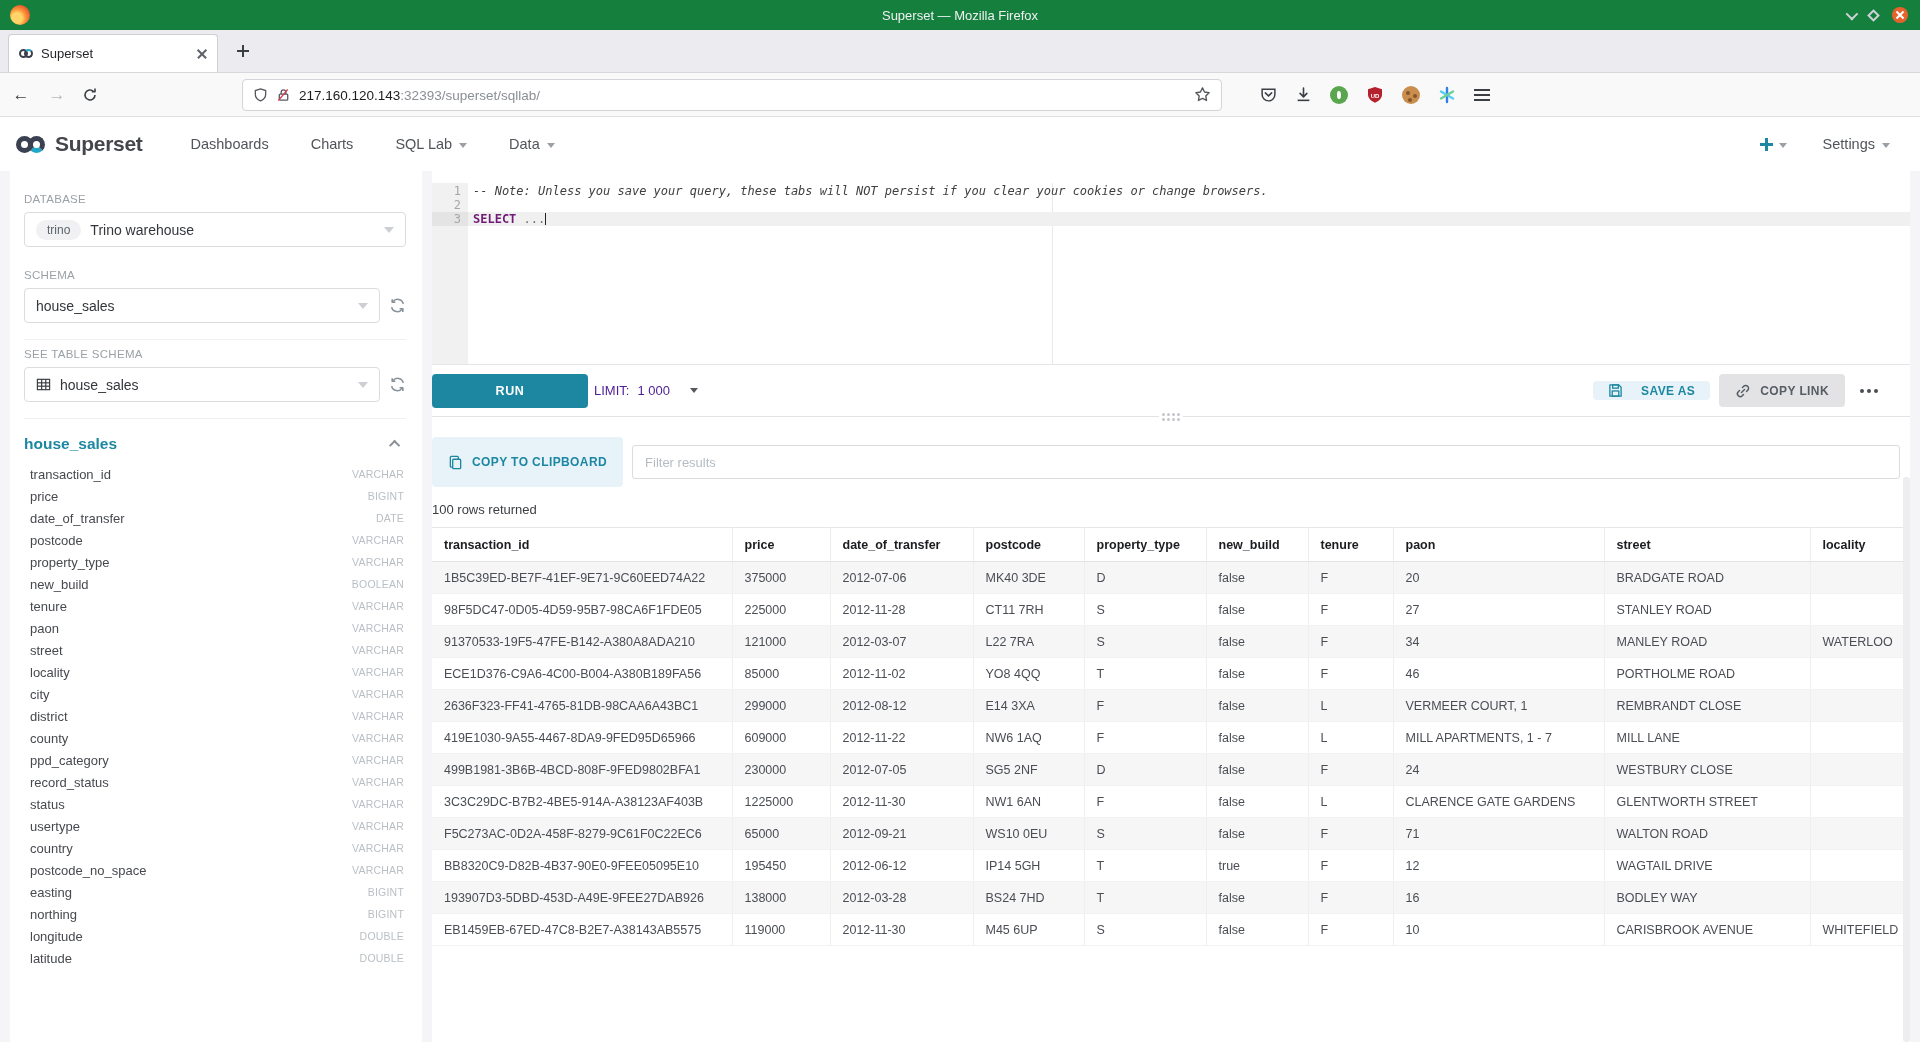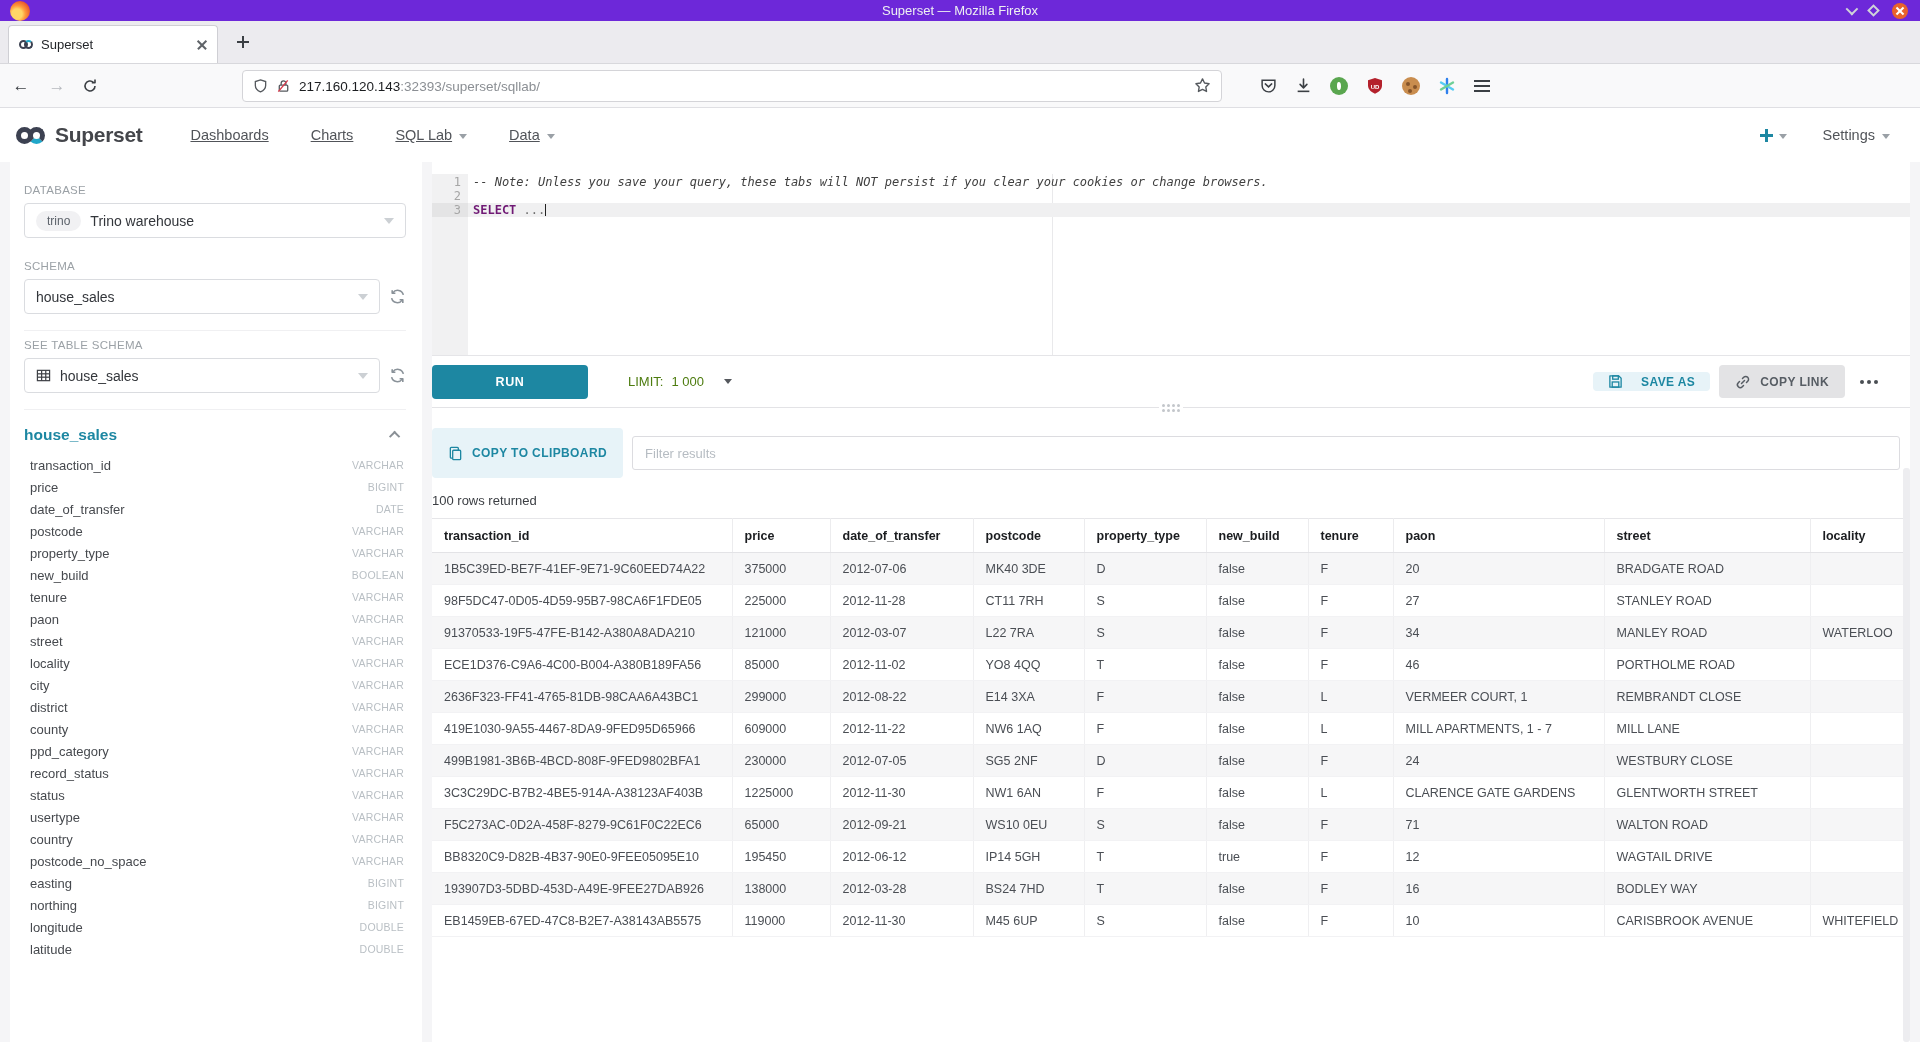--- a/index.html
+++ b/index.html
@@ -8,7 +8,7 @@
   .window { width:1920px; height:1042px; display:flex; flex-direction:column; }
 
   
-  .titlebar { height:21px; background:#6d28d9; display:flex; align-items:center; position:relative; flex:none; }
+  .titlebar { height:30px; background:#15803d; display:flex; align-items:center; position:relative; flex:none; }
   .fx-logo { width:20px; height:20px; border-radius:50%; margin-left:10px;
     background:radial-gradient(circle at 35% 65%, #ffd567 0 28%, #ff9a3c 45%, #e8562c 75%, #d63c1f 100%); }
   .titlebar .title { position:absolute; left:0; right:0; text-align:center; color:#eef0f2; font-size:13px; }

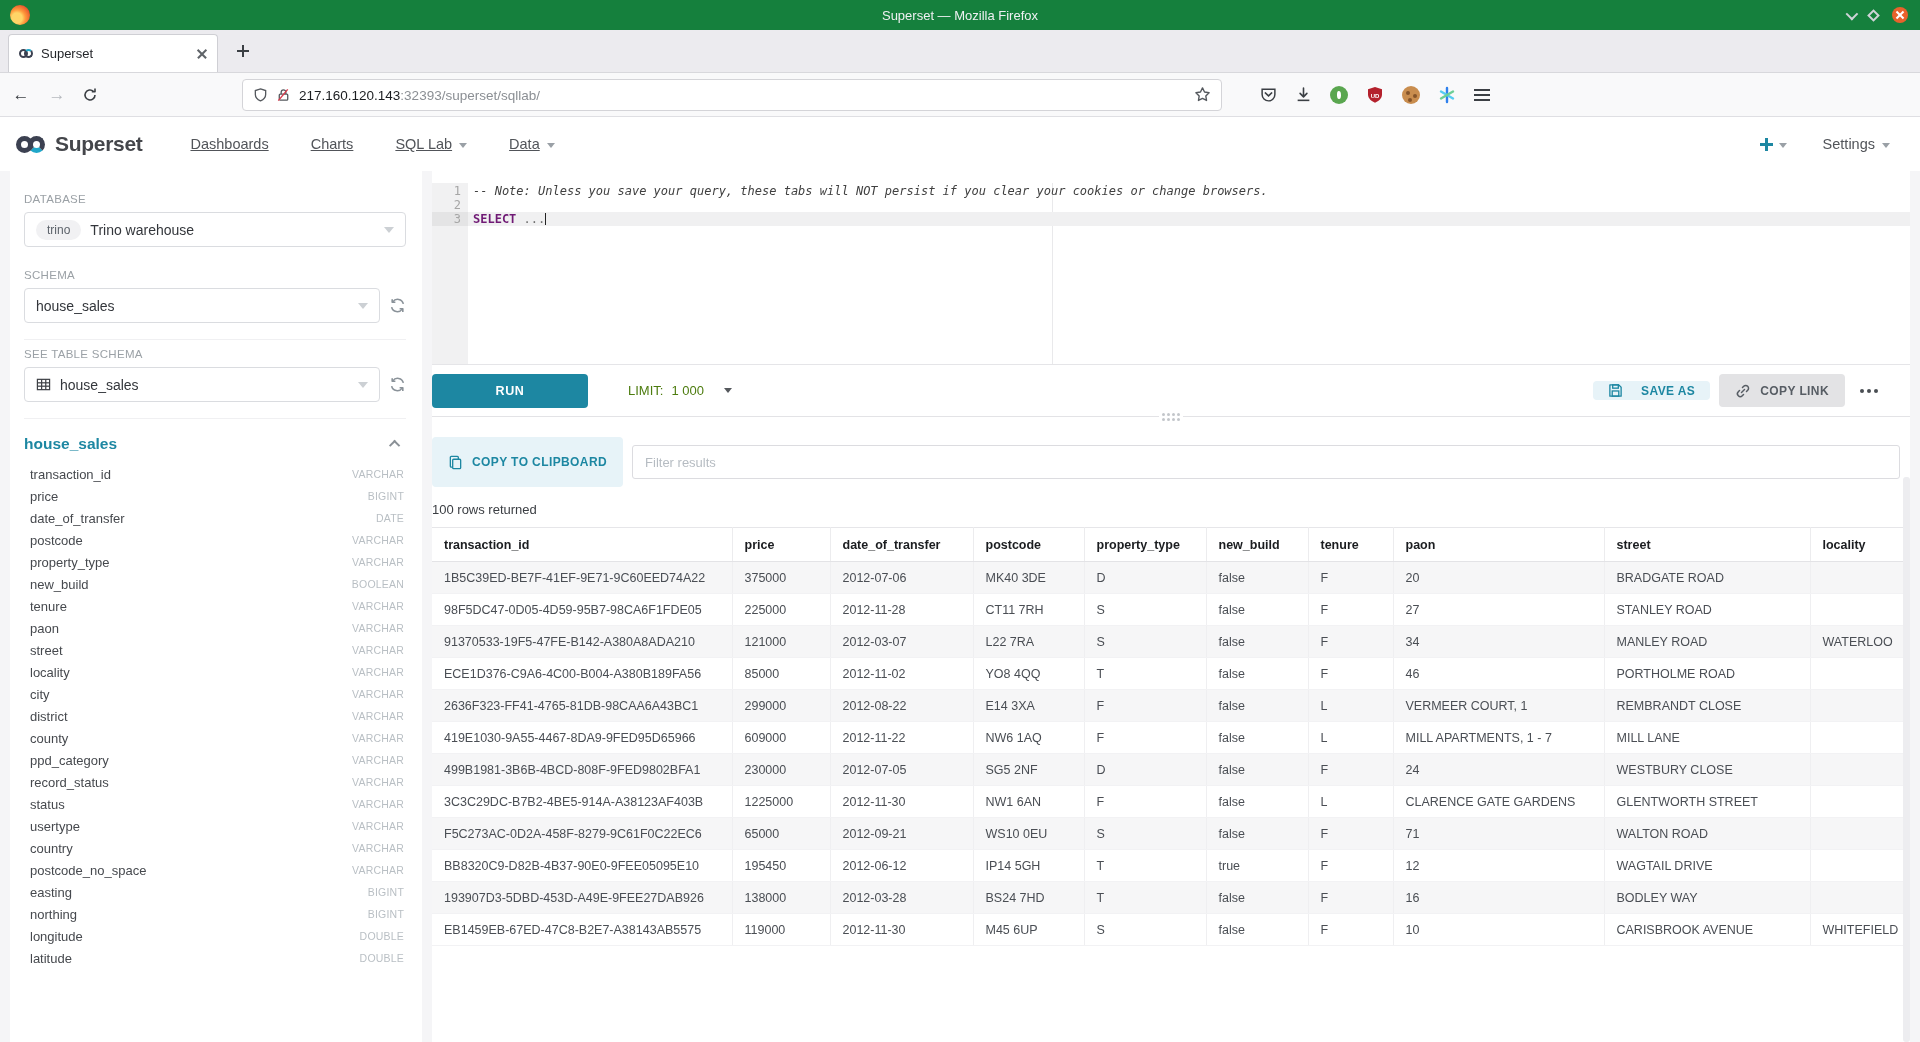--- a/index.html
+++ b/index.html
@@ -59,7 +59,7 @@
   .ring-lg + .ring-lg { margin-left:-7px; border-color:#3c4151 #3c4151 #20a7c9 #3c4151; }
   .ss-brand { font-size:21px; font-weight:bold; color:#44464b; margin-left:8px; letter-spacing:-0.3px; }
   .main-nav { display:flex; align-items:center; gap:42px; margin-left:48px; }
-  .nav-item { font-size:14.5px; color:#515459; display:flex; align-items:center; gap:7px;text-decoration:underline; }
+  .nav-item { font-size:14.5px; color:#515459; display:flex; align-items:center; gap:7px; }
   .caret-dn { width:0; height:0; border-left:4px solid transparent; border-right:4px solid transparent; border-top:5px solid #9aa0a6; margin-top:2px; }
   .hdr-right { margin-left:auto; display:flex; align-items:center; gap:36px; padding-right:14px; }
   .plus-teal { position:relative; width:13px; height:13px; }

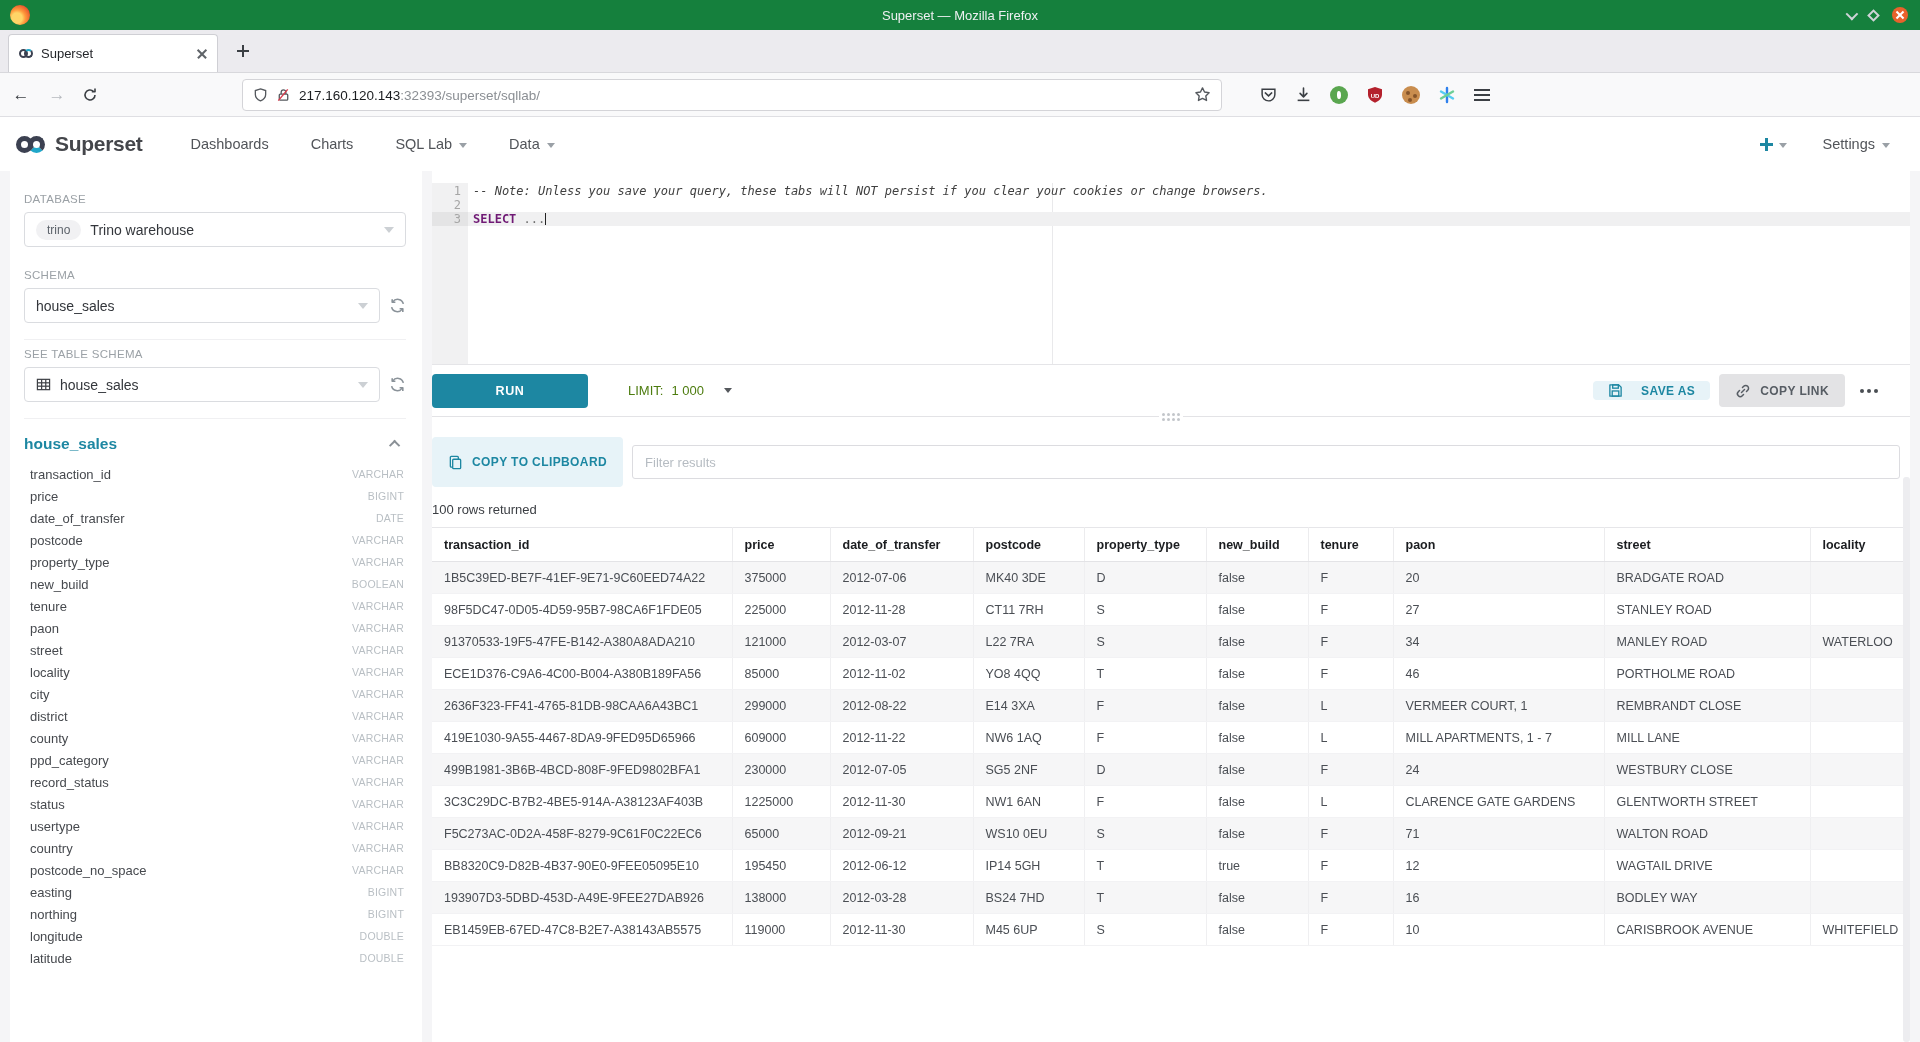--- a/index.html
+++ b/index.html
@@ -117,7 +117,7 @@
   .ed-toolbar { height:52px; border-top:1px solid #e5e5e8; display:flex; align-items:center; padding:0 0; flex:none; }
   .run-btn { width:156px; height:34px; background:#1d87a2; color:#fff; font-size:12.5px; font-weight:bold; letter-spacing:0.6px;
     border:none; border-radius:4px; display:flex; align-items:center; justify-content:center; }
-  .limit-wrap { display:flex; align-items:center; margin-left:40px; gap:8px; font-size:13px; color:#4d7c0f; }
+  .limit-wrap { display:flex; align-items:center; margin-left:6px; gap:8px; font-size:13px; color:#4c1d95; }
   .limit-caret { width:0; height:0; border-left:4px solid transparent; border-right:4px solid transparent; border-top:5px solid #55585d; margin-left:12px; }
   .ed-toolbar .right { margin-left:auto; display:flex; align-items:center; gap:9px; padding-right:26px; }
   .saveas-btn { height:19px; background:#e7f3f8; color:#1d87a2; border:none; border-radius:4px; font-size:12px; font-weight:bold;

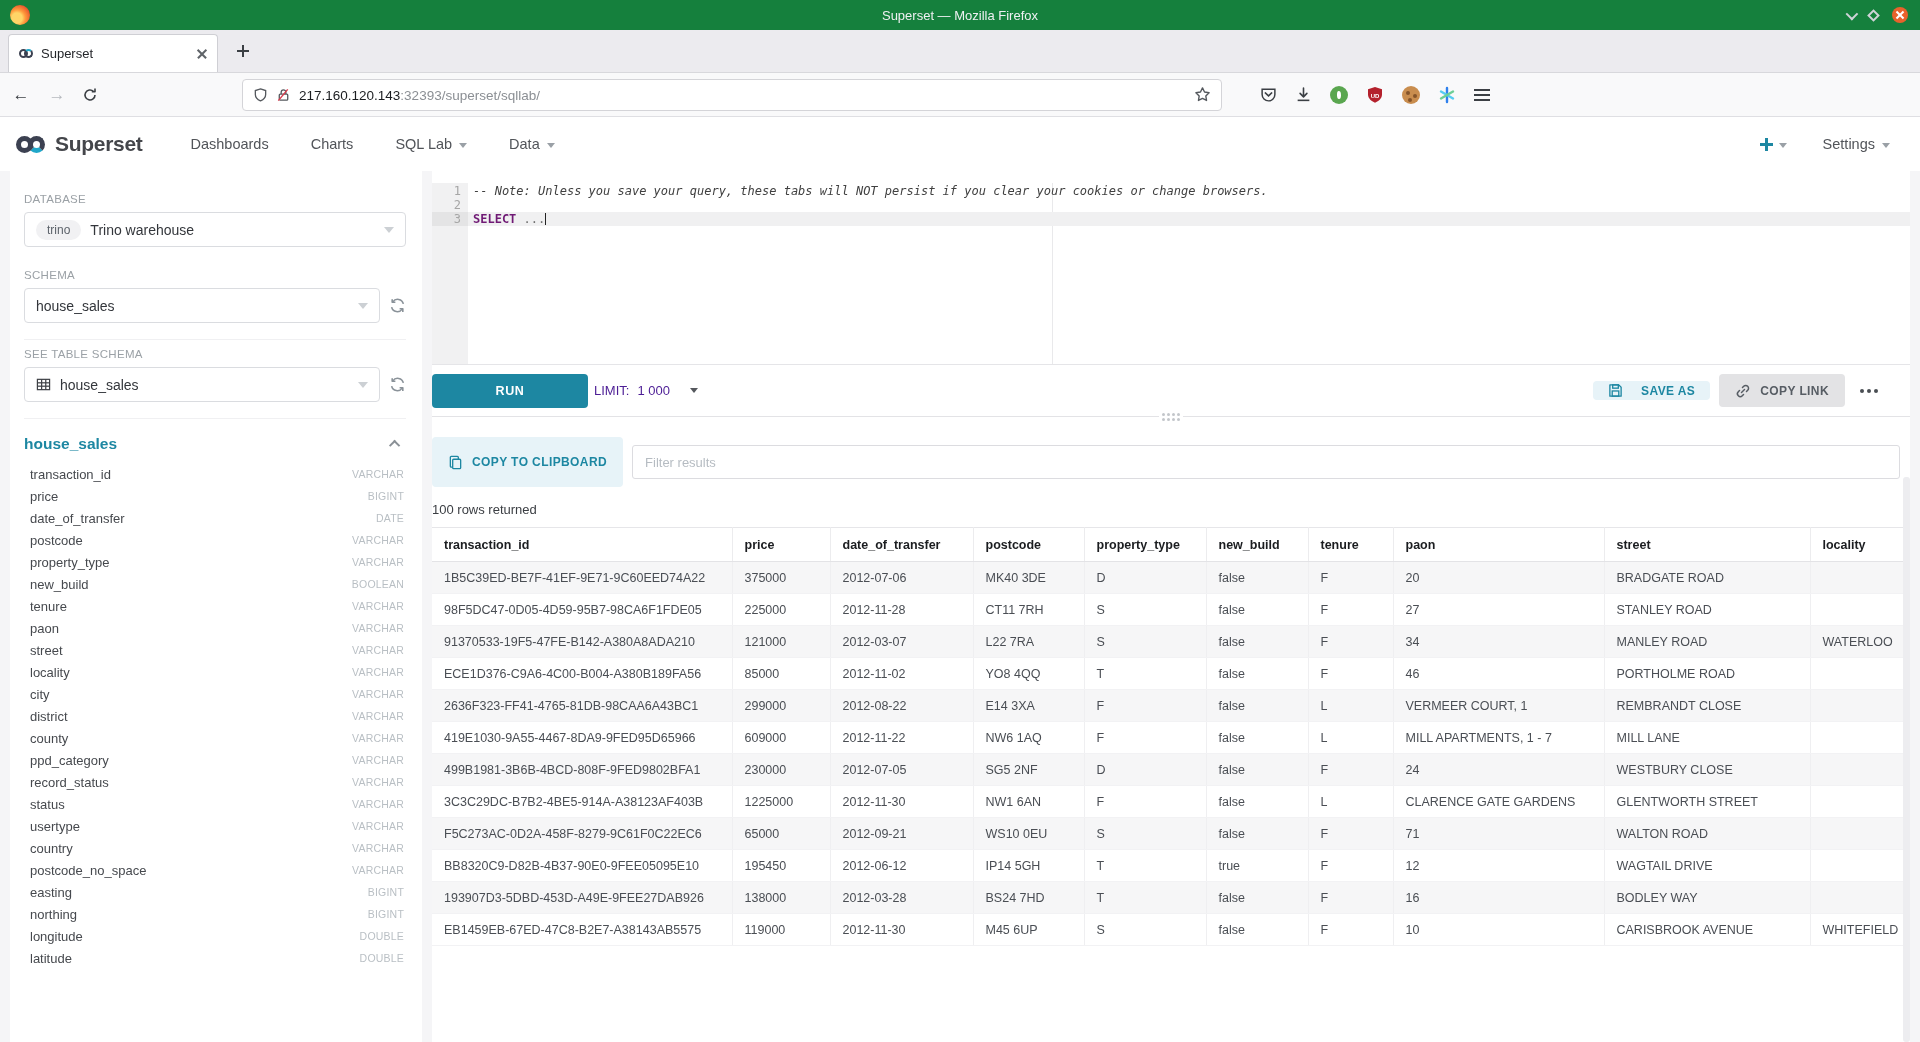--- a/index.html
+++ b/index.html
@@ -602,7 +602,7 @@
                 <tr class="stripe">
                   <td>2636F323-FF41-4765-81DB-98CAA6A43BC1</td>
                   <td>299000</td>
-                  <td>2012-08-22</td>
+                  <td>2012-08-12</td>
                   <td>E14 3XA</td>
                   <td>F</td>
                   <td>false</td>

